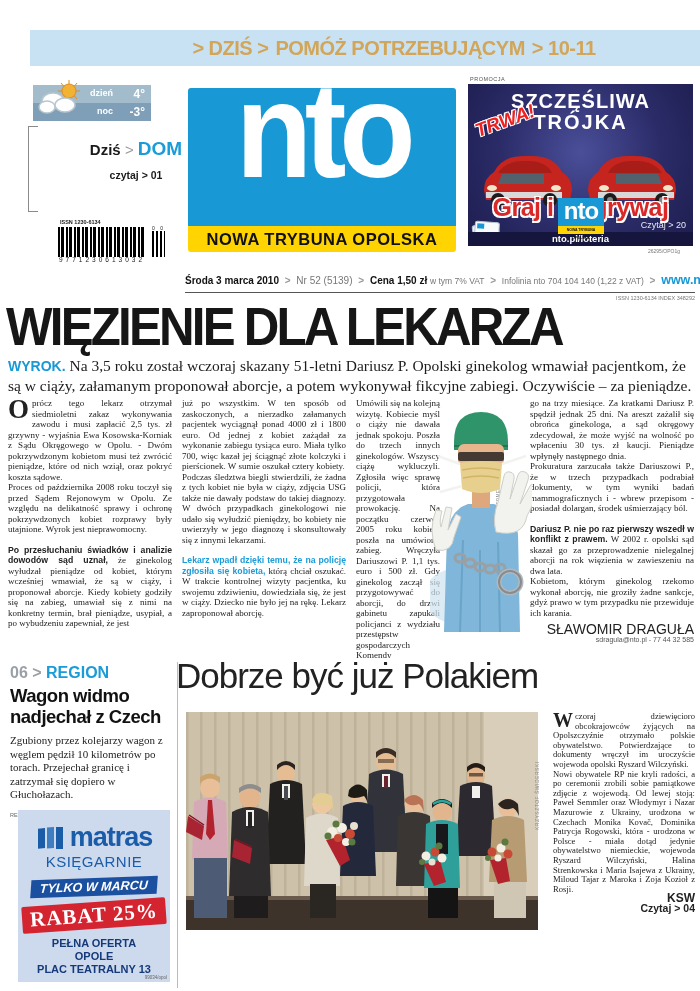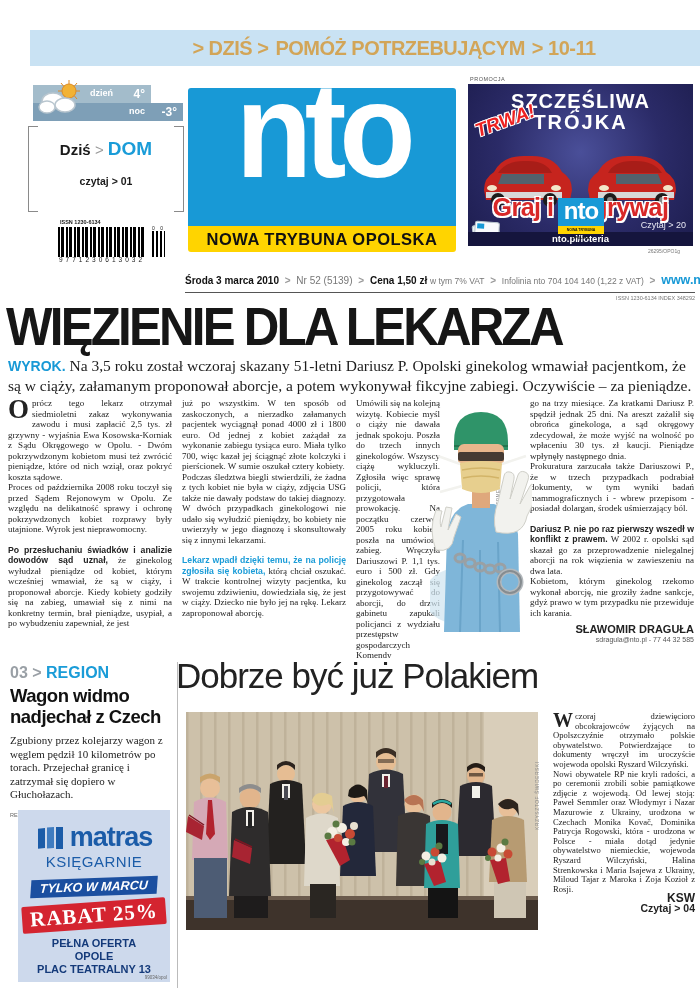--- a/index.html
+++ b/index.html
@@ -19,7 +19,7 @@
   .wrow{position:absolute;left:0;width:118px;height:18px;color:#fff;}
   .wrow .lbl{position:absolute;right:38px;top:3px;font-size:9px;}
   .wrow .tmp{position:absolute;right:6px;top:2px;font-size:12px;}
-  .wday{top:0;background:#a3bccb;} .wnight{top:18px;background:#7e9fb7;padding-left:32px;}
+  .wday{top:0;background:#a3bccb;} .wnight{top:18px;background:#7e9fb7;}
   .wicon{position:absolute;left:2px;top:-6px;width:52px;height:42px;}
 
   

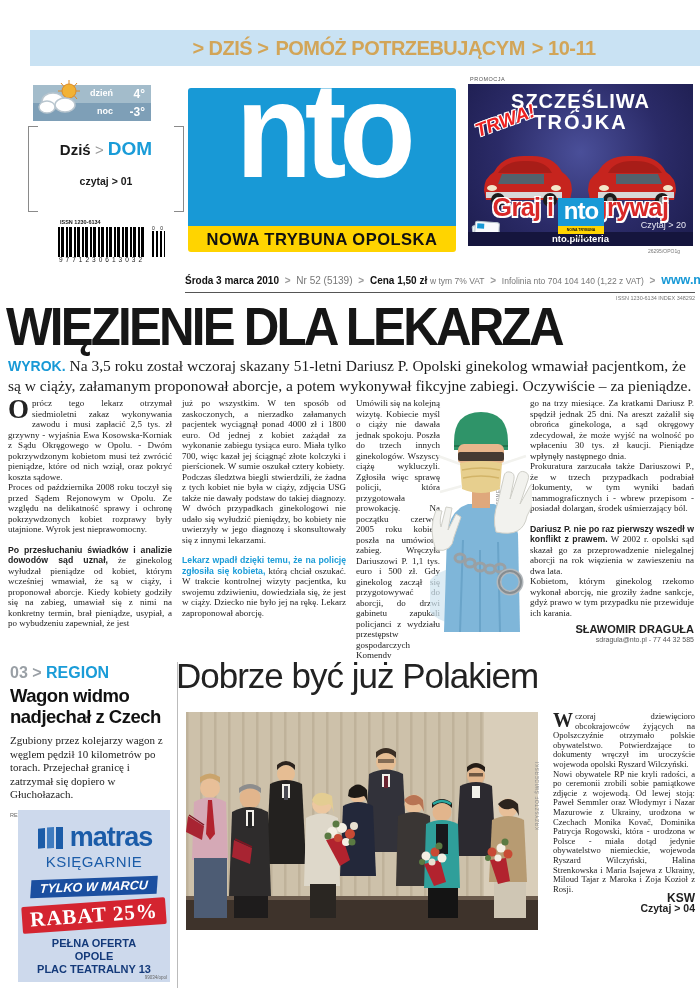--- a/index.html
+++ b/index.html
@@ -23,7 +23,7 @@
   .wicon{position:absolute;left:2px;top:-6px;width:52px;height:42px;}
 
   
-  .teaser{left:28px;top:126px;width:156px;height:86px;text-align:center;}
+  .teaser{left:28px;top:126px;width:138px;height:86px;text-align:center;padding-left:39px;}
   .bracket{position:absolute;top:0;bottom:0;width:9px;border:1.5px solid #8a8a8a;}
   .bl{left:0;border-right:none;} .br{right:0;border-left:none;}
   .teaser-line1{margin-top:12px;font-size:15px;font-weight:bold;}

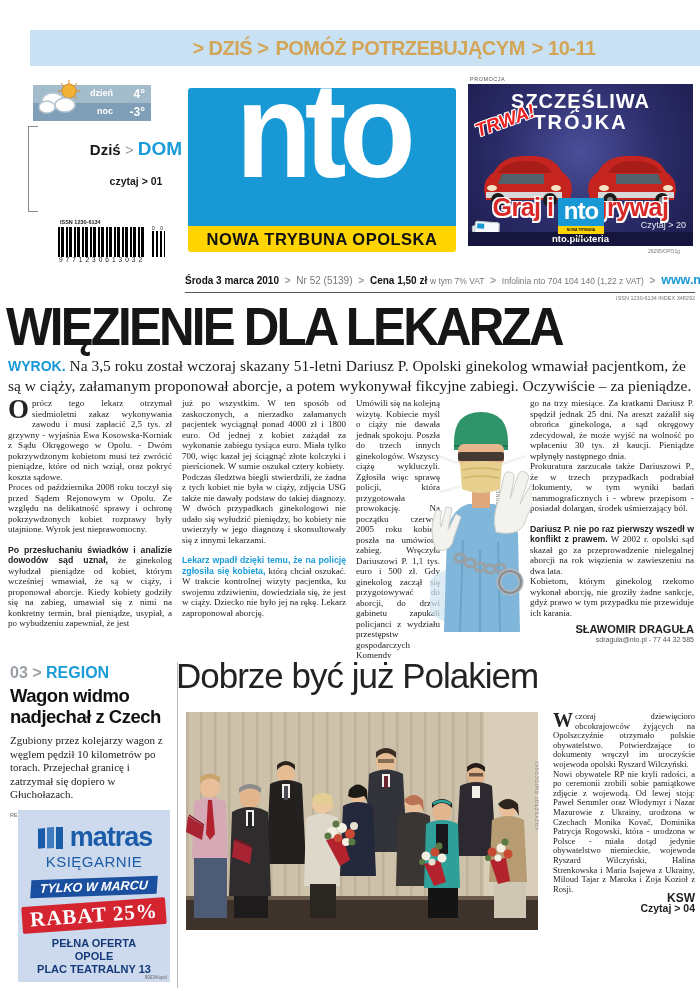--- a/index.html
+++ b/index.html
@@ -30,7 +30,7 @@
   .teaser-line1 .sec{color:#1a9cd8;font-size:19px;}
   .teaser-line1 .ar{color:#9a9a9a;font-weight:normal;}
   .teaser-body{margin-top:2px;font-size:11.5px;font-weight:bold;color:#333;line-height:13px;padding:0 10px;}
-  .teaser-cta{margin-top:15px;font-size:10.5px;font-weight:bold;}
+  .teaser-cta{margin-top:9px;font-size:10.5px;font-weight:bold;}
 
   
   .issn-sm{left:60px;top:219px;font-size:5.5px;color:#222;font-weight:bold;}

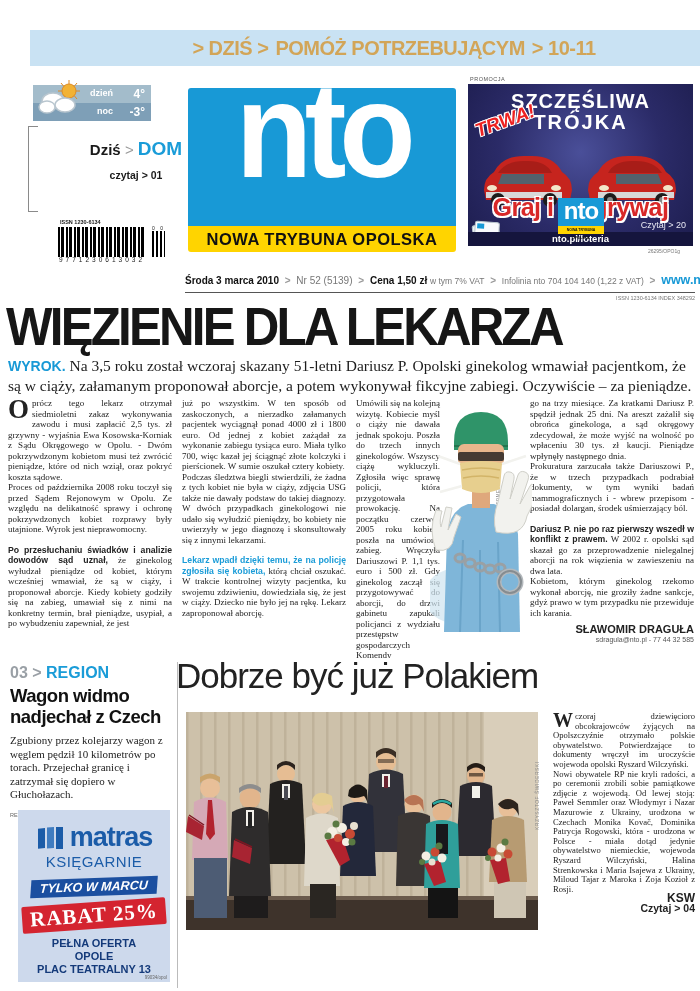--- a/index.html
+++ b/index.html
@@ -106,7 +106,7 @@
   .doctor{position:absolute;left:74px;top:2px;width:102px;height:232px;z-index:2;}
   .vcredit{position:absolute;right:-16px;top:120px;transform:rotate(-90deg);transform-origin:center;
     font-family:"Liberation Sans",sans-serif;font-size:4.5px;color:#888;letter-spacing:0.5px;white-space:nowrap;}
-  .byline{text-align:right;font-family:"Liberation Sans",sans-serif;font-weight:bold;font-size:11px;margin-top:6px !important;}
+  .byline{text-align:right;font-family:"Liberation Sans",sans-serif;font-weight:normal;font-size:14px;margin-top:6px !important;}
   .contact{text-align:right;font-family:"Liberation Sans",sans-serif;font-size:7px;color:#555;}
 
   

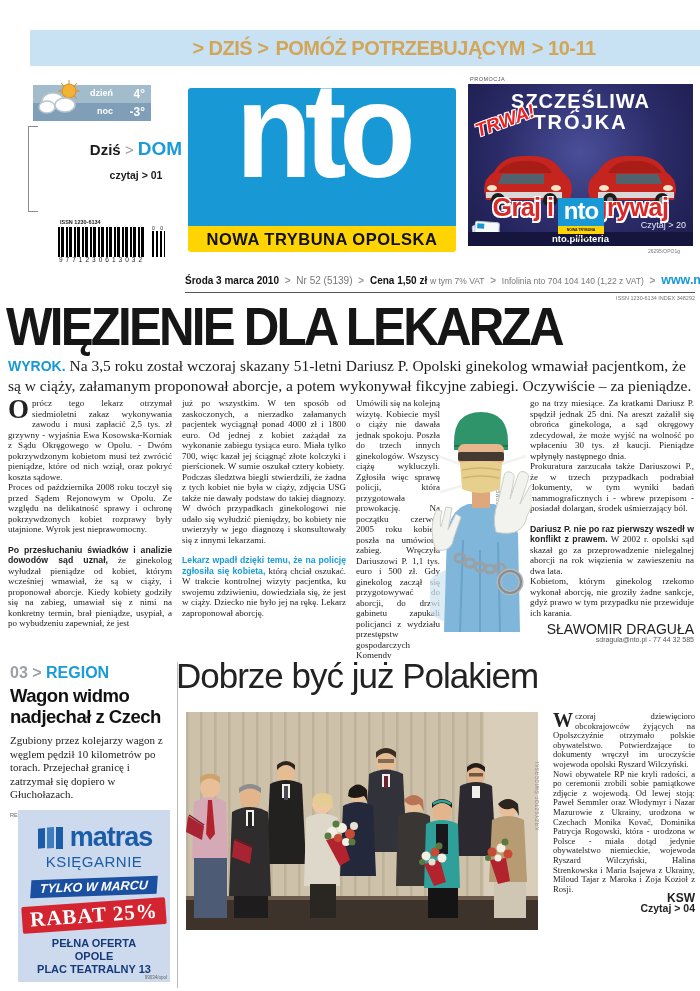--- a/index.html
+++ b/index.html
@@ -315,7 +315,7 @@
 
 <div class="abs region">
   <div class="region-kick">
-    <span>03</span><span> &gt; </span><span class="sec">REGION</span>
+    <span>06</span><span> &gt; </span><span class="sec">REGION</span>
   </div>
   <div class="region-h">Wagon widmo nadjechał z Czech</div>
   <div class="region-b">Zgubiony przez kolejarzy wagon z węglem pędził 10 kilometrów po torach. Przejechał granicę i zatrzymał się dopiero w Głuchołazach.</div>

